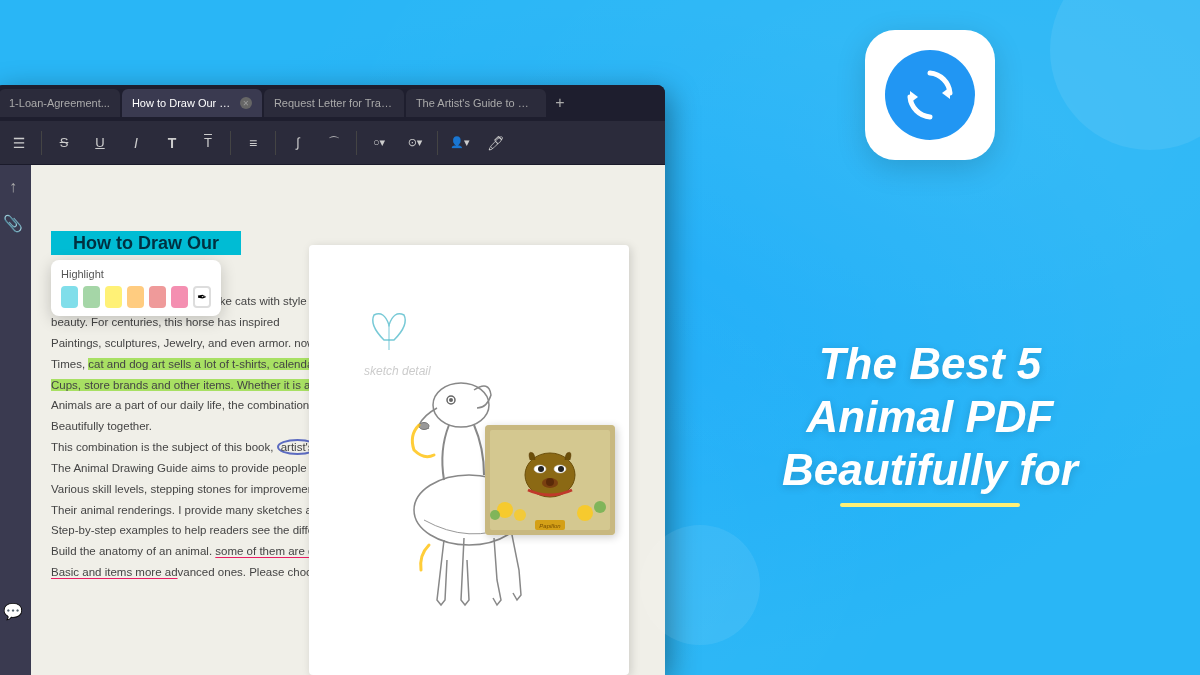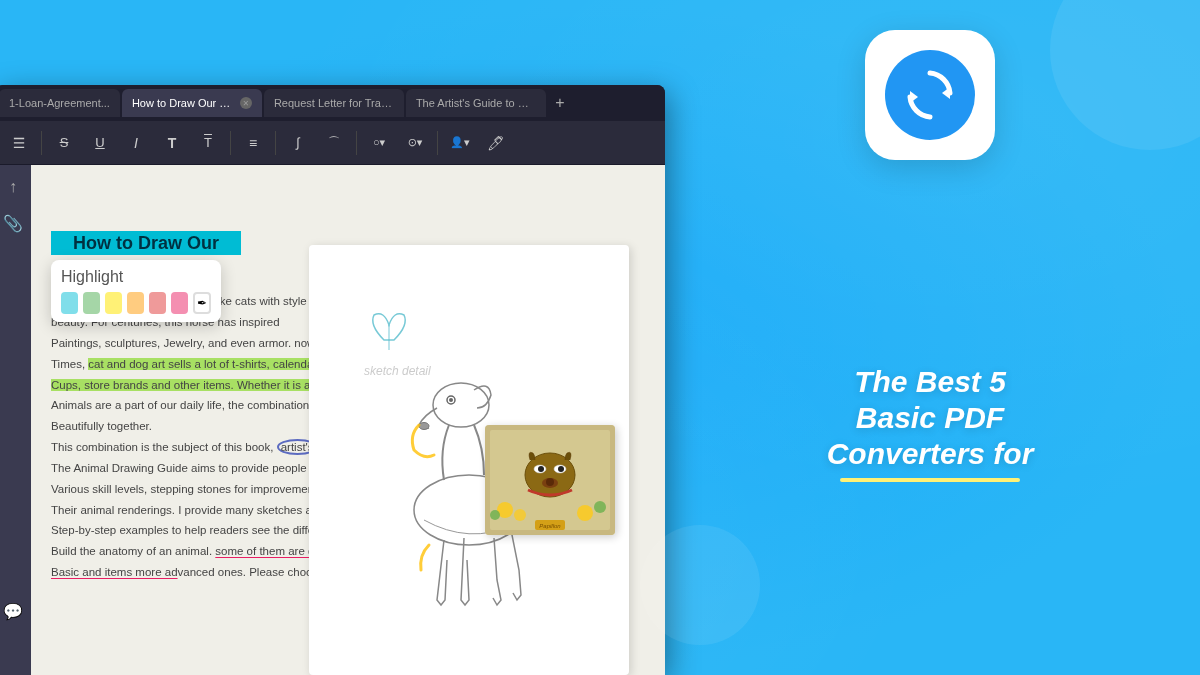--- a/index.html
+++ b/index.html
@@ -187,7 +187,7 @@
     }
 
     .highlight-popup-label {
-      font-size: 16px;
+      font-size: 11px;
       color: #555;
       margin-bottom: 6px;
     }

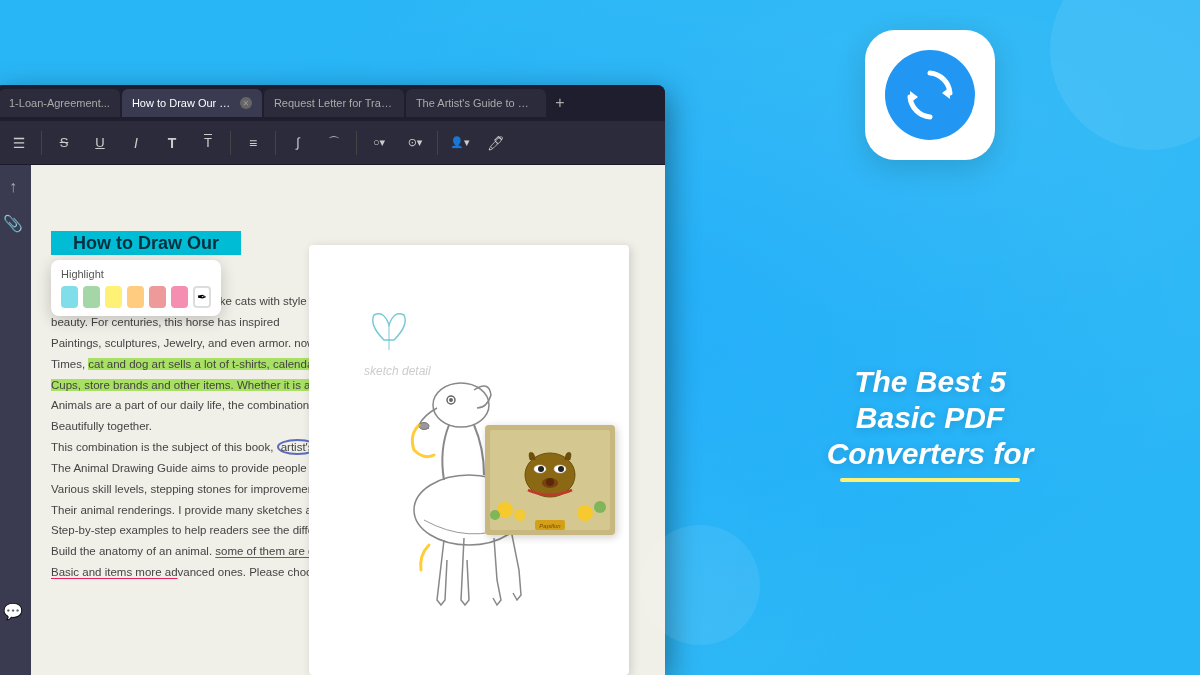--- a/index.html
+++ b/index.html
@@ -346,7 +346,7 @@
     }
 
     .heading-main {
-      font-size: 30px;
+      font-size: 44px;
       font-weight: 900;
       color: white;
       line-height: 1.2;

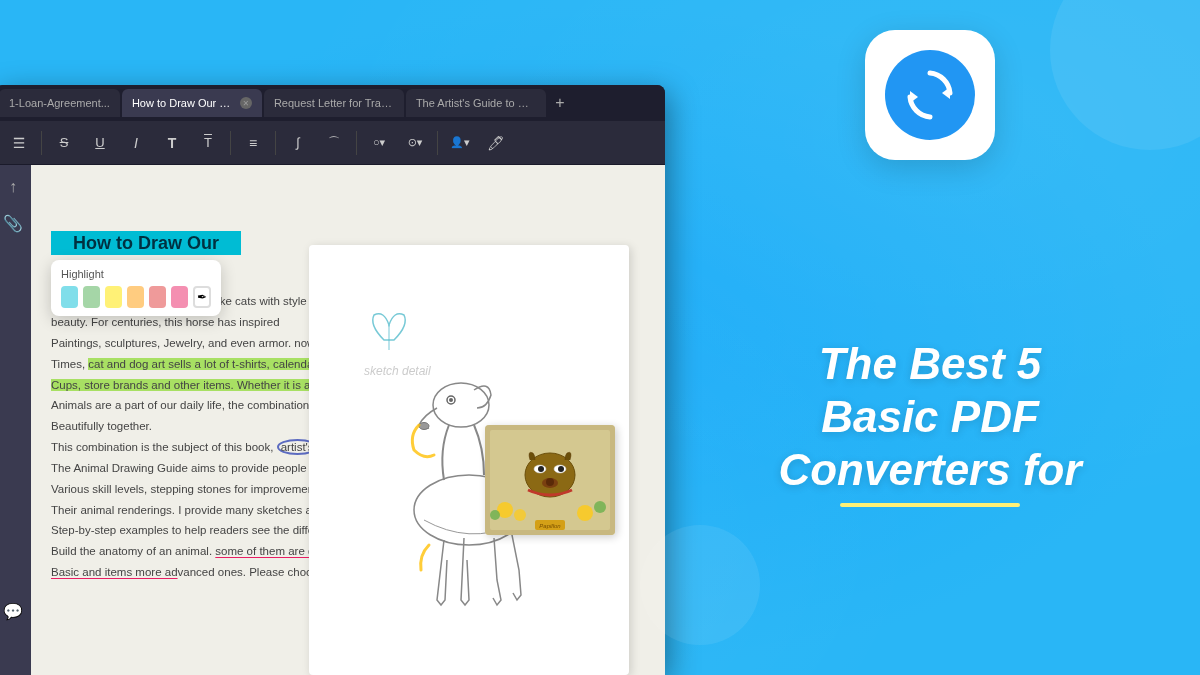--- a/index.html
+++ b/index.html
@@ -552,7 +552,7 @@
 
   <div class="heading-area">
     <div class="heading-main">The Best 5</div>
-    <div class="heading-main">Basic PDF</div>
+    <div class="heading-main">Animal PDF</div>
     <div class="heading-main">Converters for</div>
     <div class="heading-underline"></div>
   </div>

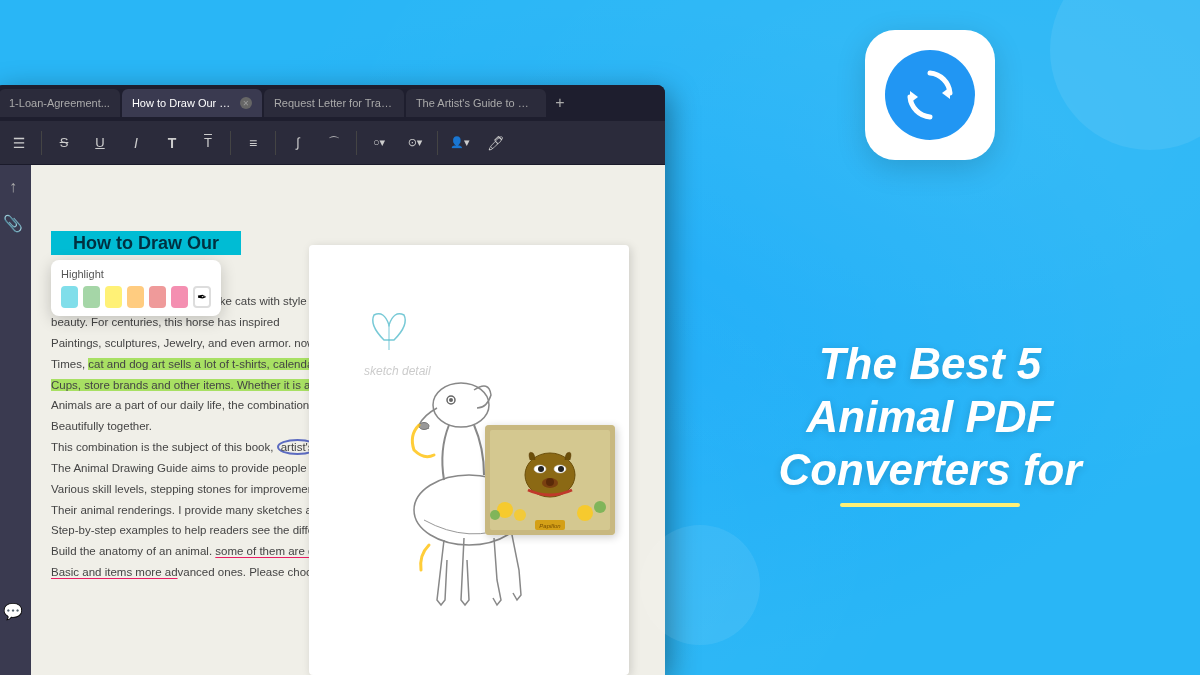--- a/index.html
+++ b/index.html
@@ -553,7 +553,7 @@
   <div class="heading-area">
     <div class="heading-main">The Best 5</div>
     <div class="heading-main">Animal PDF</div>
-    <div class="heading-main">Converters for</div>
+    <div class="heading-main">Beautifully for</div>
     <div class="heading-underline"></div>
   </div>
 

